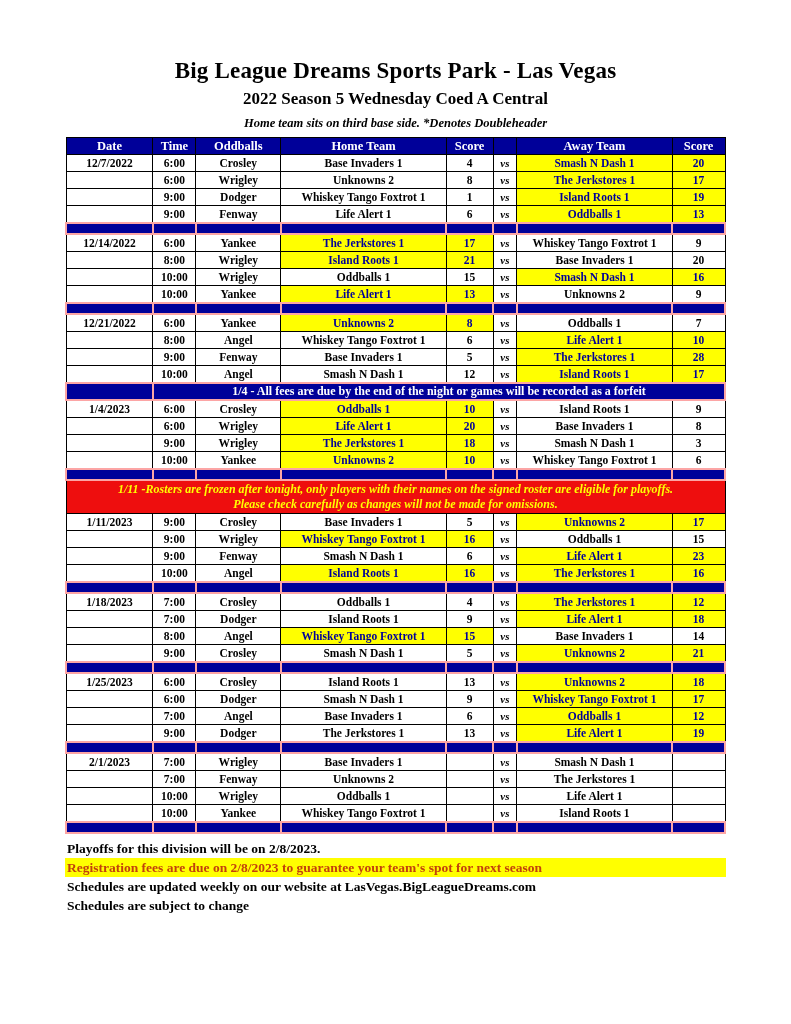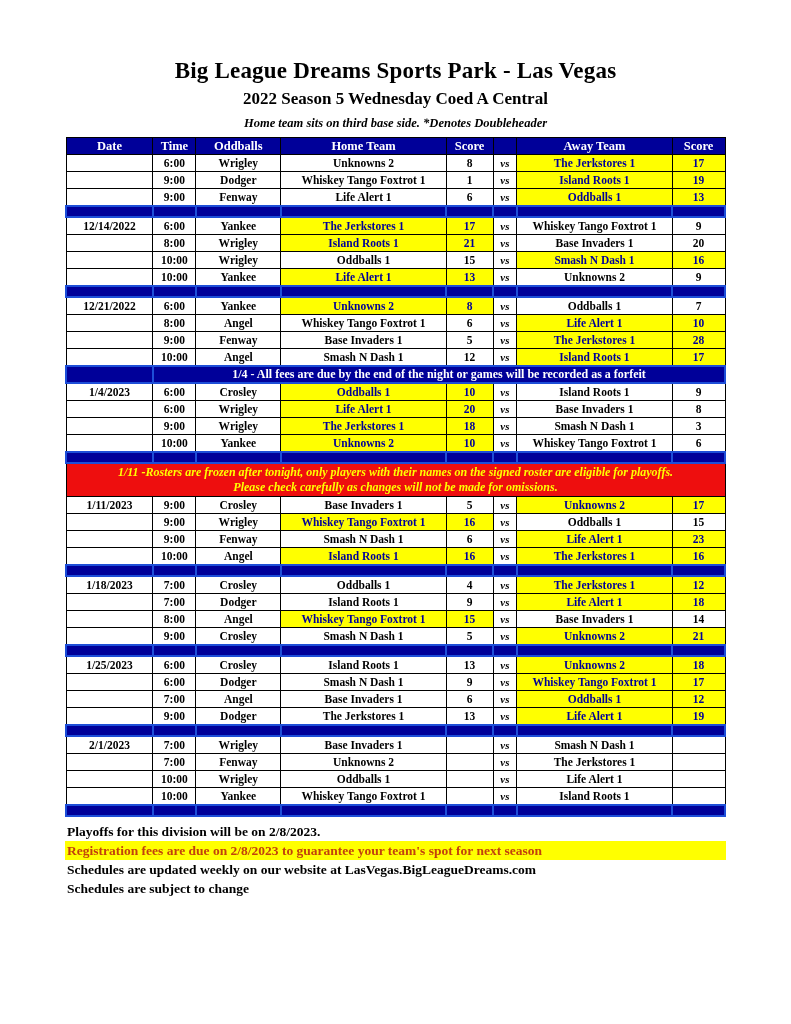--- a/index.html
+++ b/index.html
@@ -87,6 +87,16 @@
     </thead>
     <tbody id="sched-body">
         <tr>
+          <td>12/7/2022</td>
+          <td>6:00</td>
+          <td>Crosley</td>
+          <td>Base Invaders 1</td>
+          <td>4</td>
+          <td class="vs">vs</td>
+          <td class="win">Smash N Dash 1</td>
+          <td class="win">20</td>
+        </tr>
+        <tr>
           <td></td>
           <td>6:00</td>
           <td>Wrigley</td>

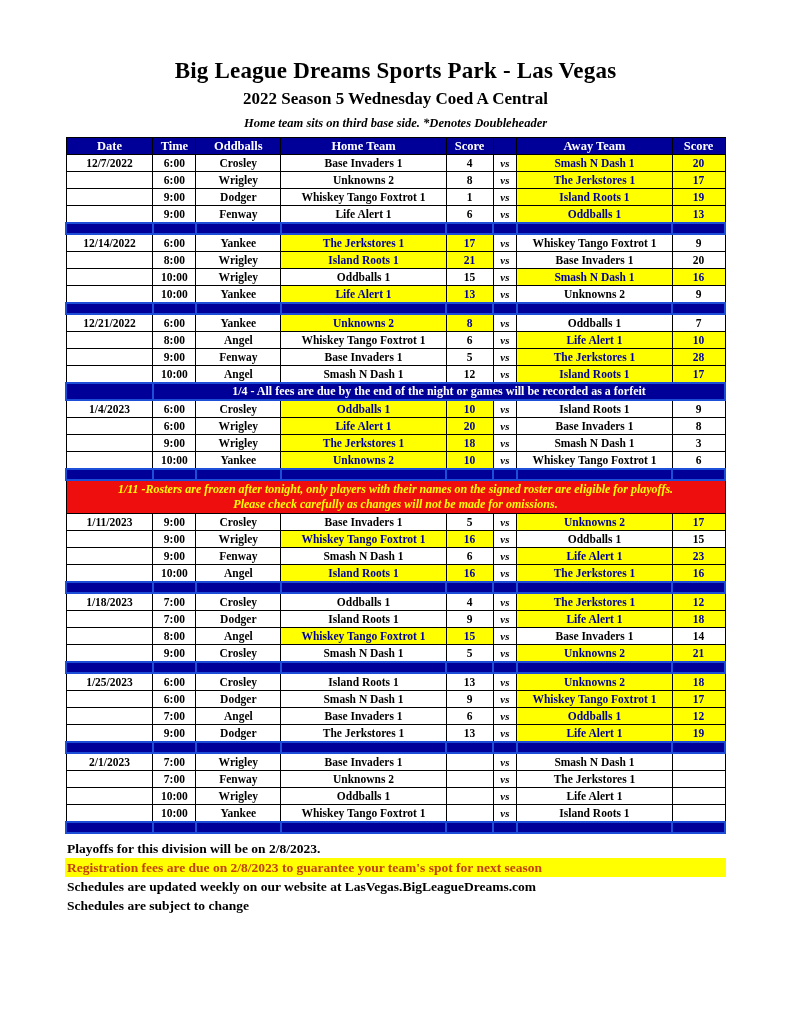--- a/index.html
+++ b/index.html
@@ -39,7 +39,7 @@
   td.vs  { font-style:italic; font-size:11px; }
 
   tr.spacer td {
-    background:#000099; border:2px solid #1d4ed8; height:9px; padding:0;
+    background:#000099; border:2px solid #fca5a5; height:9px; padding:0;
   }
   tr.spacer td.notice-text {
     color:#ffffff; font-size:12px; height:14px;

